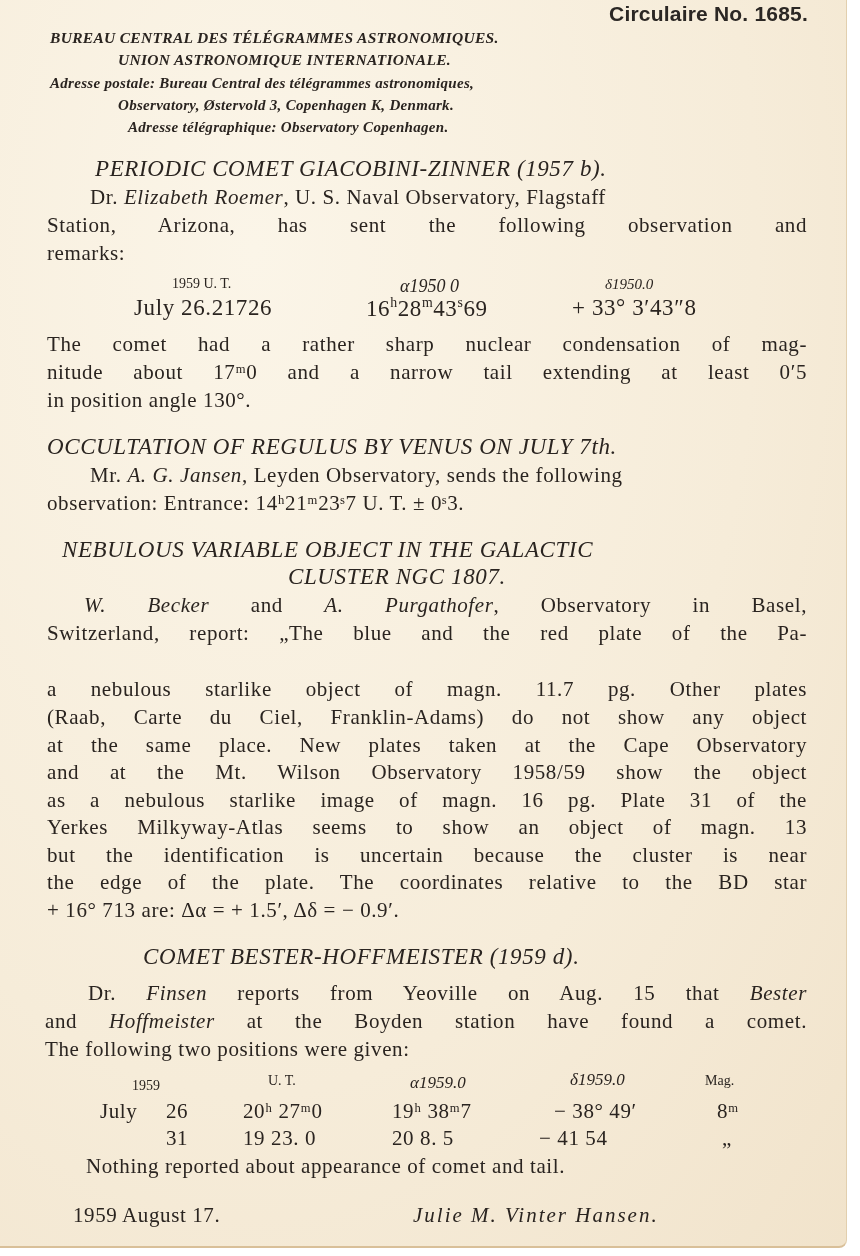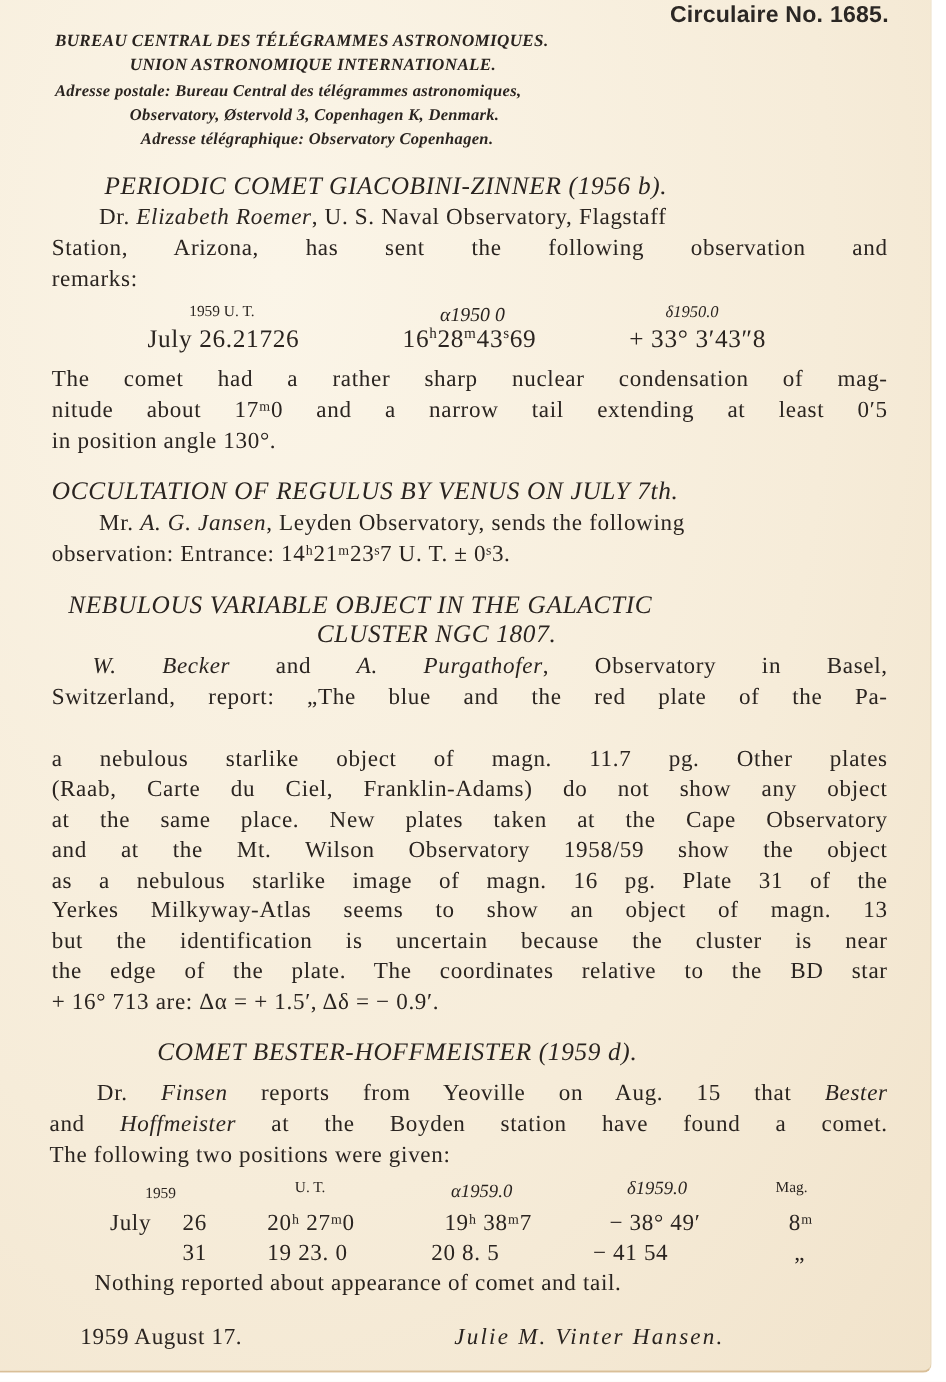--- a/index.html
+++ b/index.html
@@ -36,7 +36,7 @@
   <div class="abs hdr" style="left:118px;top:97px;font-size:15px;">Observatory, Østervold 3, Copenhagen K, Denmark.</div>
   <div class="abs hdr" style="left:128px;top:119px;font-size:15px;"><span>Adresse télégraphique:</span> <span>Observatory Copenhagen.</span></div>
 
-  <div class="abs title" style="left:95px;top:156px;">PERIODIC COMET GIACOBINI-ZINNER (1956 b).</div>
+  <div class="abs title" style="left:95px;top:156px;">PERIODIC COMET GIACOBINI-ZINNER (1957 b).</div>
   <div class="abs p" style="left:90px;top:185px;"><span>Dr. </span><span class="it">Elizabeth Roemer</span><span>, U. S. Naval Observatory, Flagstaff</span></div>
   <div class="abs p j" style="top:213px;">Station, Arizona, has sent the following observation and</div>
   <div class="abs p" style="left:47px;top:241px;">remarks:</div>

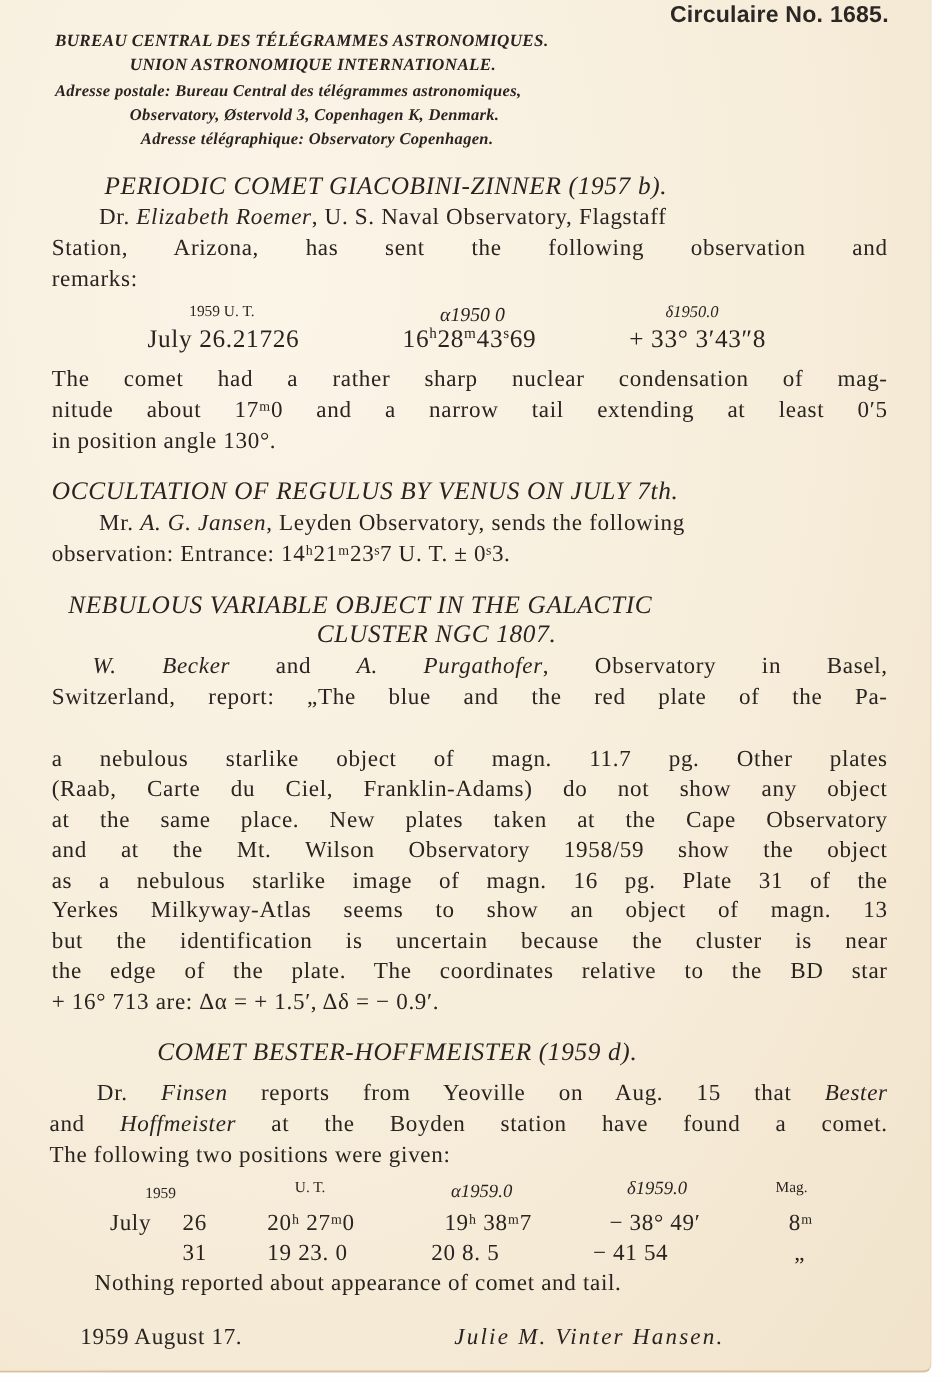--- a/index.html
+++ b/index.html
@@ -86,7 +86,7 @@
       <div class="abs p" style="left:100px;top:1099px;">July</div>
       <div class="abs p" style="left:166px;top:1099px;">26</div>
       <div class="abs p" style="left:243px;top:1099px;">20ʰ 27ᵐ0</div>
-      <div class="abs p" style="left:392px;top:1099px;margin-left:12px;">19ʰ 38ᵐ7</div>
+      <div class="abs p" style="left:392px;top:1099px;">19ʰ 38ᵐ7</div>
       <div class="abs p" style="left:554px;top:1099px;">− 38° 49′</div>
       <div class="abs p" style="left:717px;top:1099px;">8ᵐ</div>
     </div>

